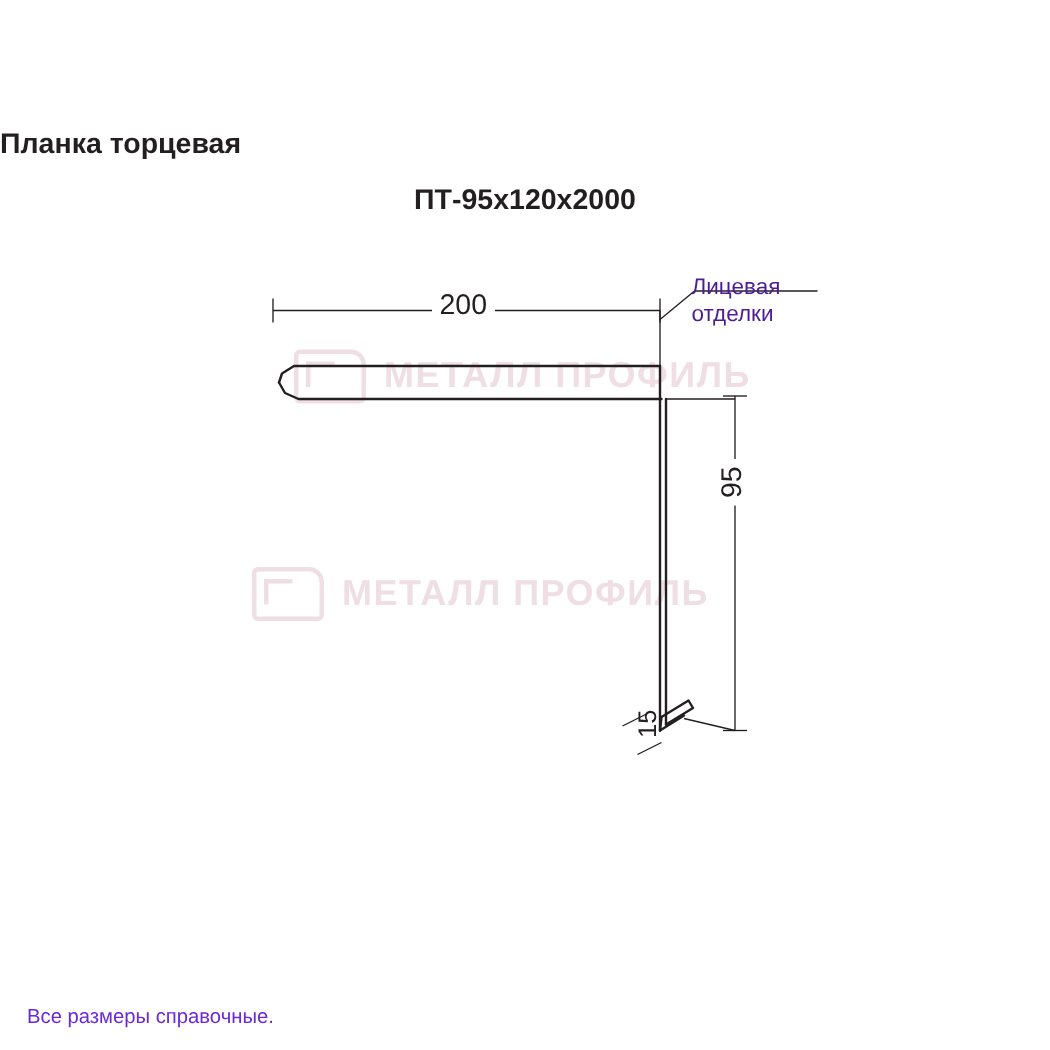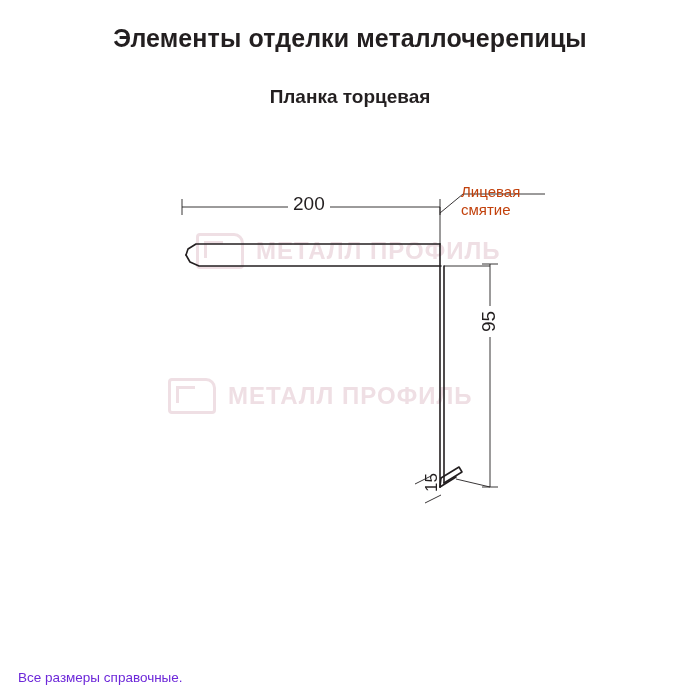--- a/index.html
+++ b/index.html
@@ -140,7 +140,6 @@
 
 <div class="page">
 
-  <div class="title-main">Элементы отделки металлочерепицы</div>
   <div class="title-sub">Планка торцевая</div>
 
   <div class="watermark-layer">

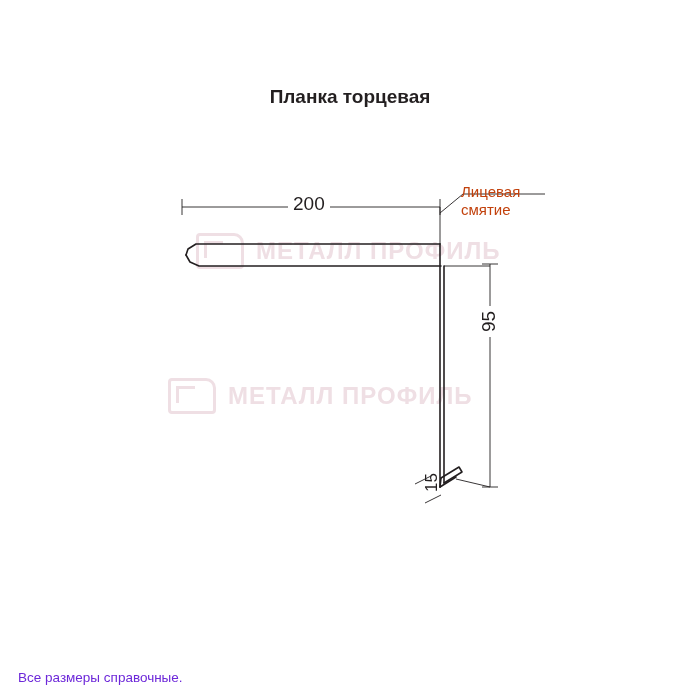--- a/index.html
+++ b/index.html
@@ -35,7 +35,7 @@
     top: 86px;
     left: 0;
     width: 700px;
-    text-align: center;
+    text-align: left;
     font-size: 19px;
     font-weight: bold;
   }

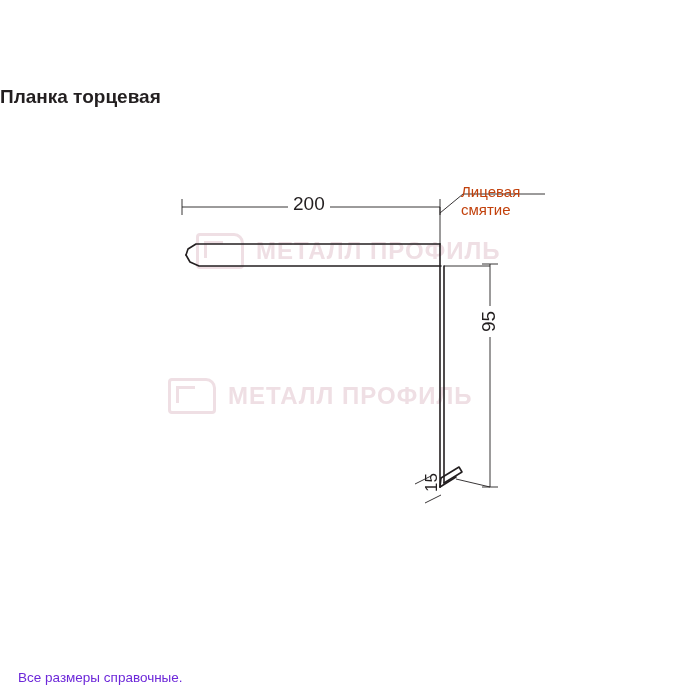--- a/index.html
+++ b/index.html
@@ -141,6 +141,7 @@
 <div class="page">
 
   <div class="title-sub">Планка торцевая</div>
+  <div class="title-code">ПТ-95x120x2000</div>
 
   <div class="watermark-layer">
     <div class="wm wm1">

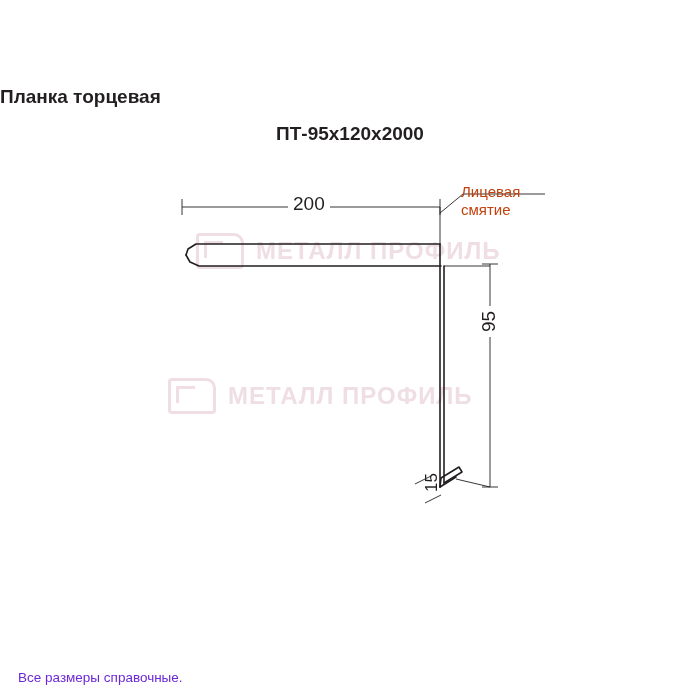--- a/index.html
+++ b/index.html
@@ -123,7 +123,7 @@
     top: 183px;
     font-size: 15px;
     line-height: 18px;
-    color: #c2410c;
+    color: #4c1d95;
     text-align: left;
   }
   .footnotes {

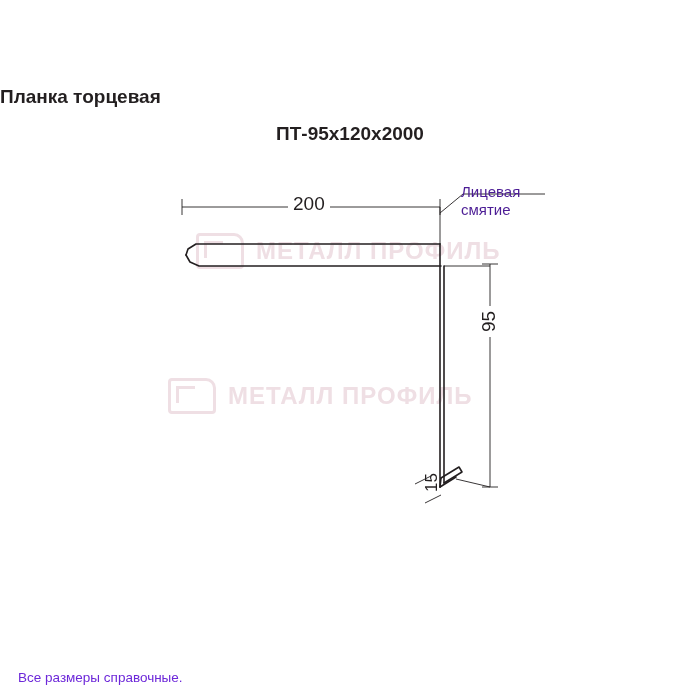--- a/index.html
+++ b/index.html
@@ -196,7 +196,7 @@
 
   <div class="leader-text">
     <div>Лицевая</div>
-    <div>смятие</div>
+    <div>отделки</div>
   </div>
 
   <div class="footnotes">

